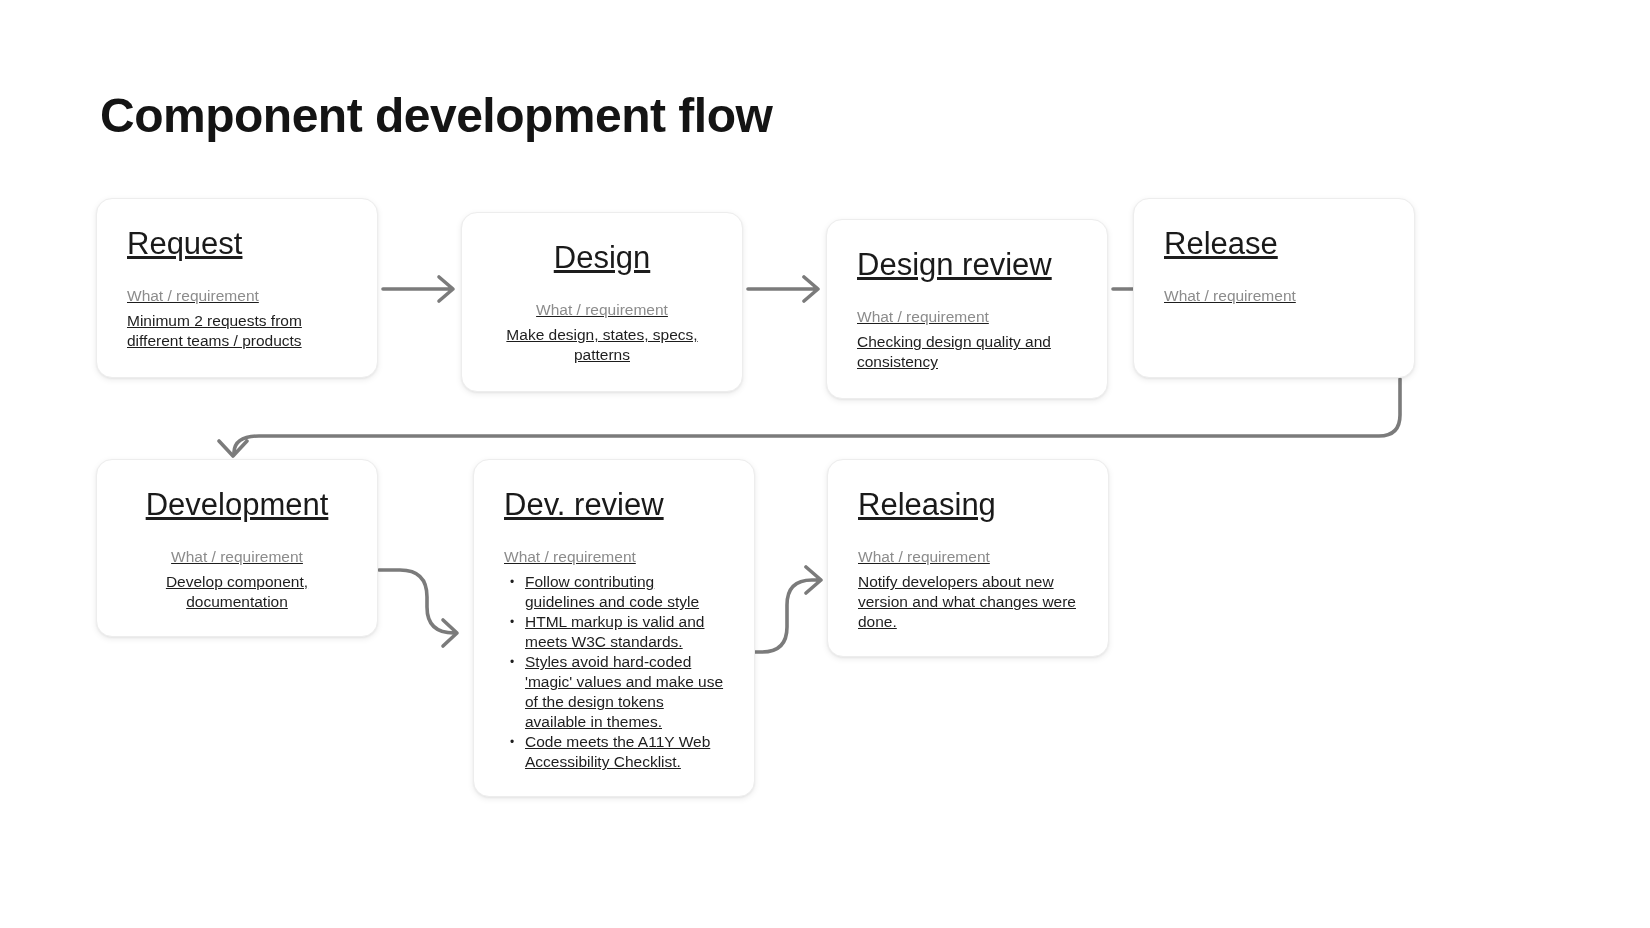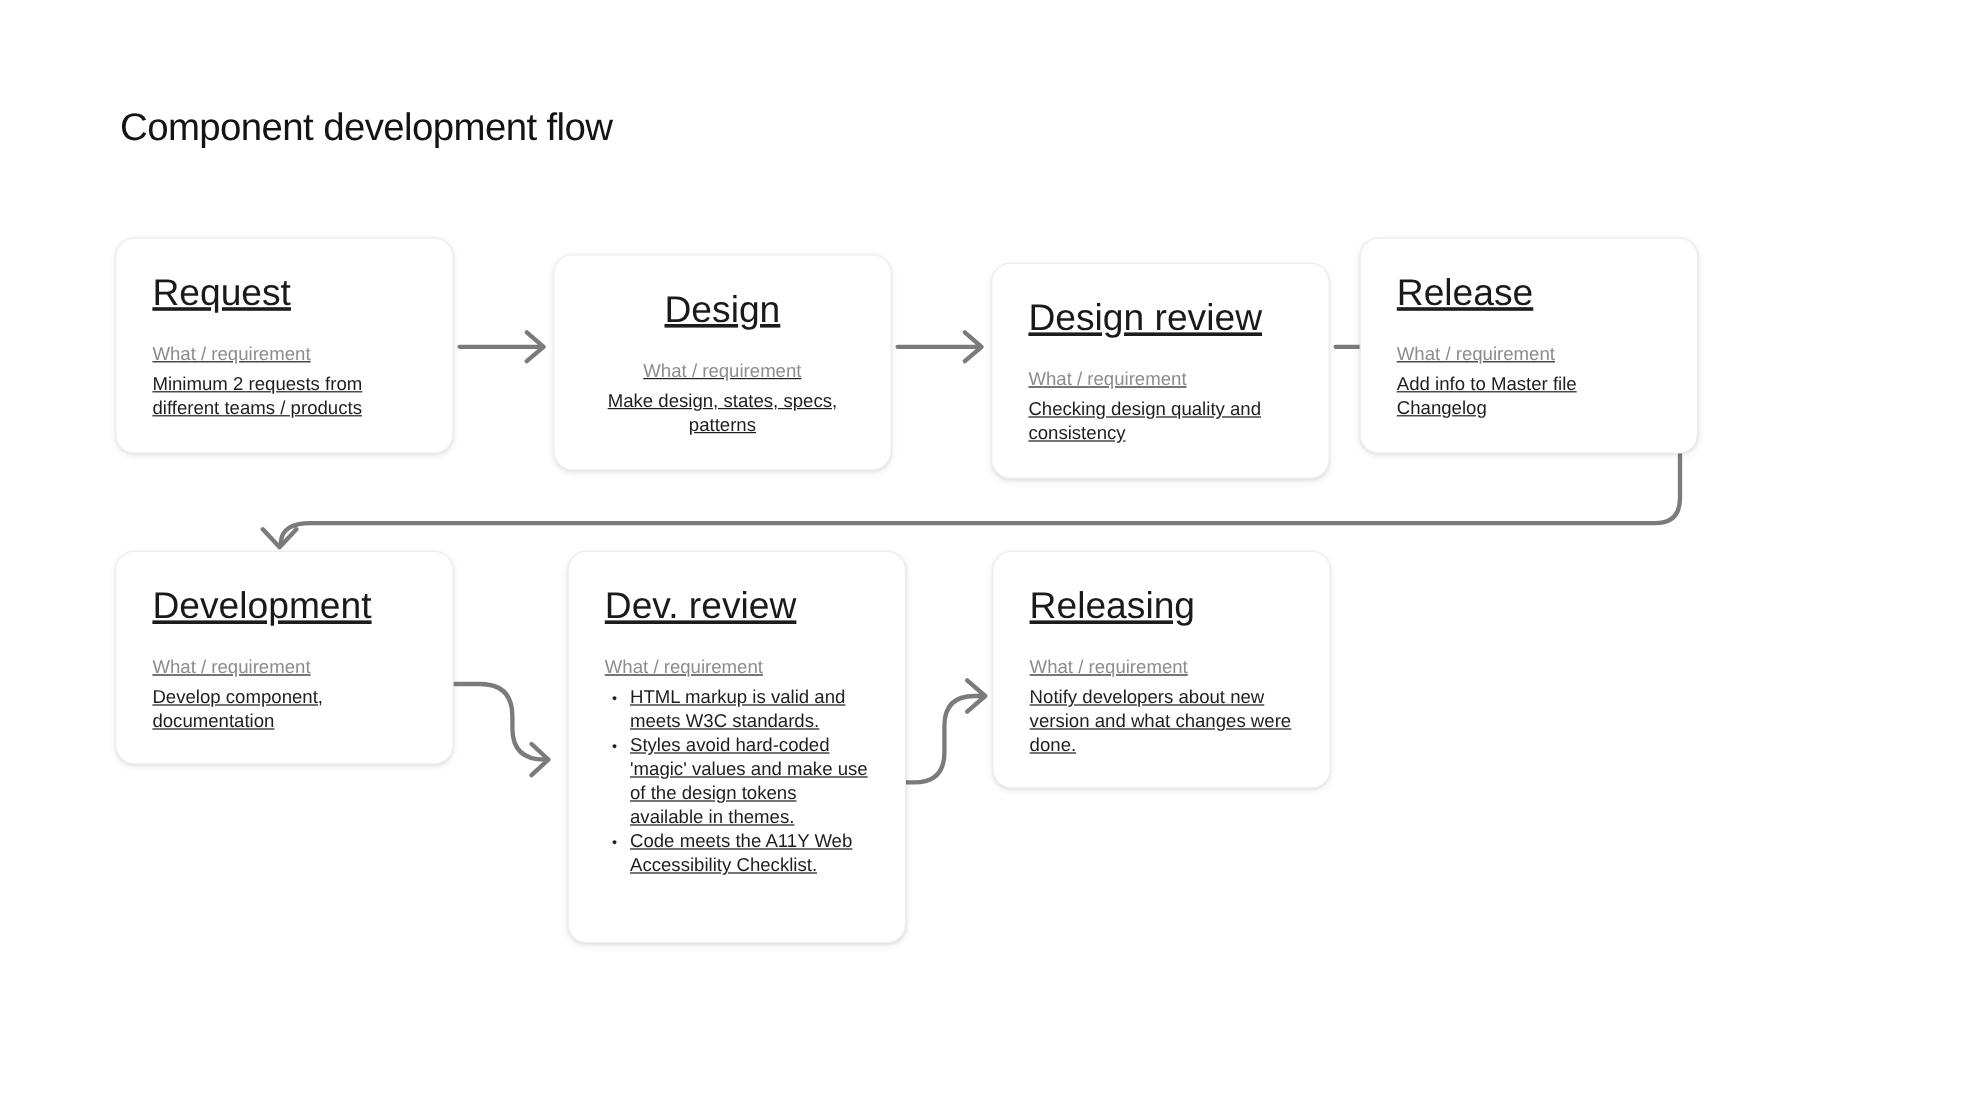--- a/index.html
+++ b/index.html
@@ -20,8 +20,8 @@
     left: 100px;
     top: 88px;
     margin: 0;
-    font-size: 32px;
-    font-weight: 400;
+    font-size: 48px;
+    font-weight: 700;
     letter-spacing: -0.5px;
     color: #141414;
   }

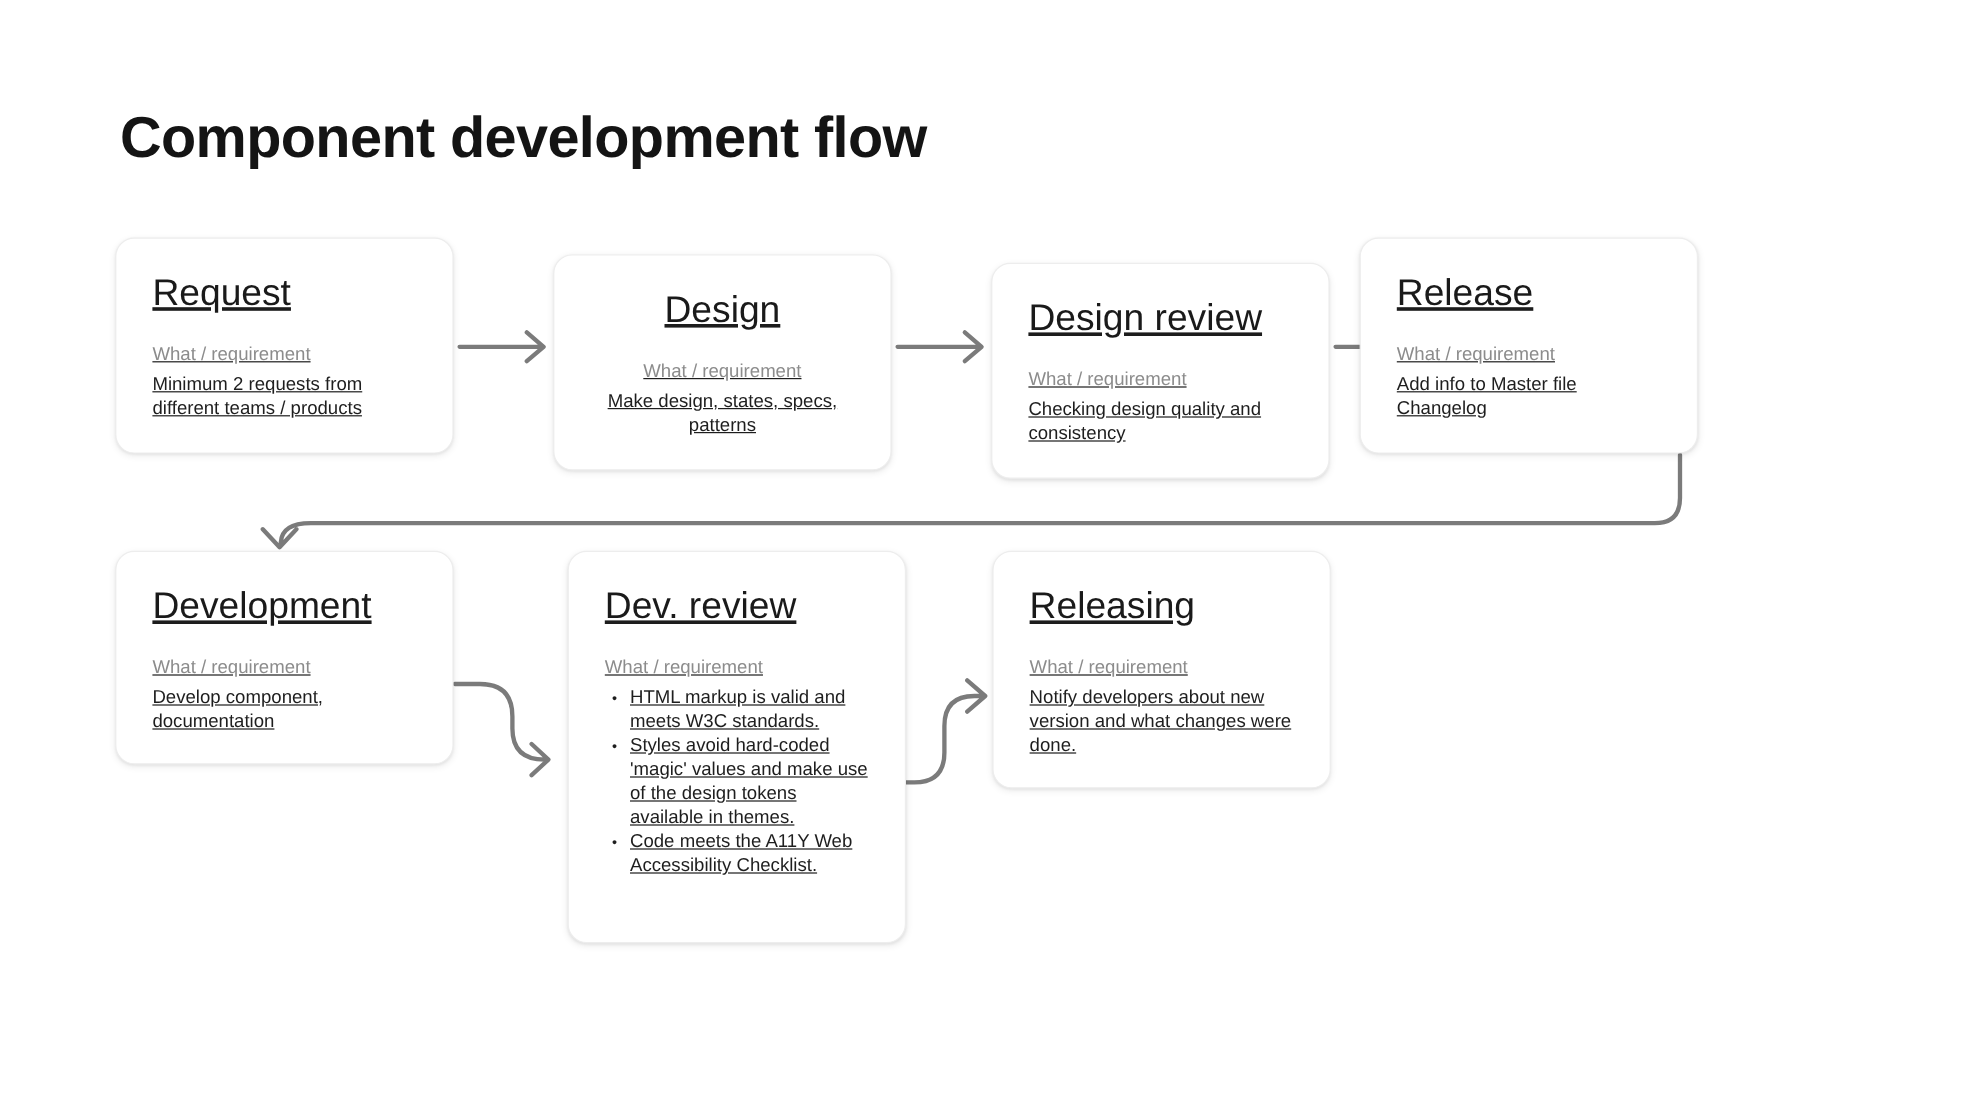--- a/index.html
+++ b/index.html
@@ -128,7 +128,6 @@
 <section class="card" style="left:1133px; top:198px; min-height:180px;">
   <h2 class="card-title">Release</h2>
   <div class="card-label">What / requirement</div>
-  <p class="card-body">Add info to Master file Changelog</p>
 </section>
 
 <section class="card" style="left:96px; top:459px; min-height:175px;">

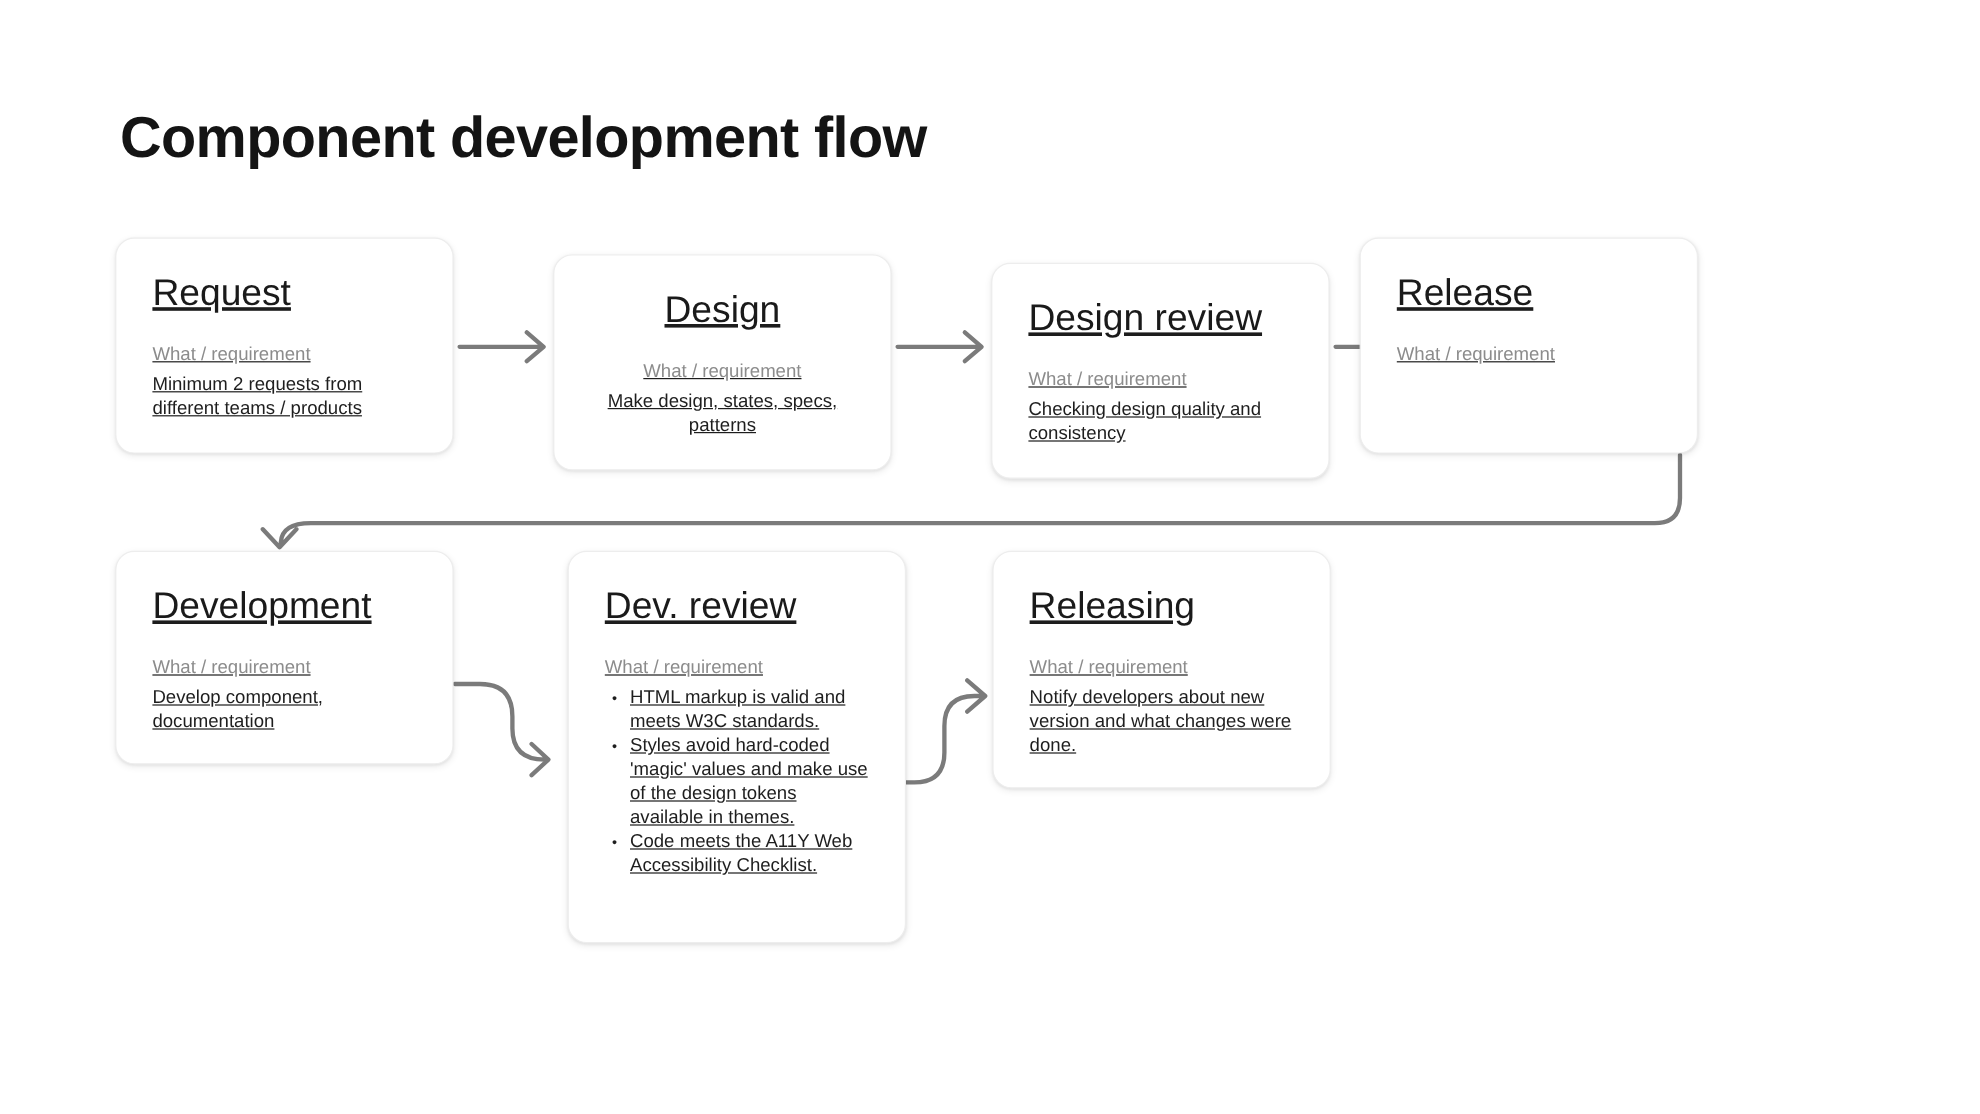--- a/index.html
+++ b/index.html
@@ -130,7 +130,7 @@
   <div class="card-label">What / requirement</div>
 </section>
 
-<section class="card" style="left:96px; top:459px; min-height:175px;">
+<section class="card" style="left:96px; top:459px; min-height:175px;text-align:center;">
   <h2 class="card-title">Development</h2>
   <div class="card-label">What / requirement</div>
   <p class="card-body">Develop component, documentation</p>

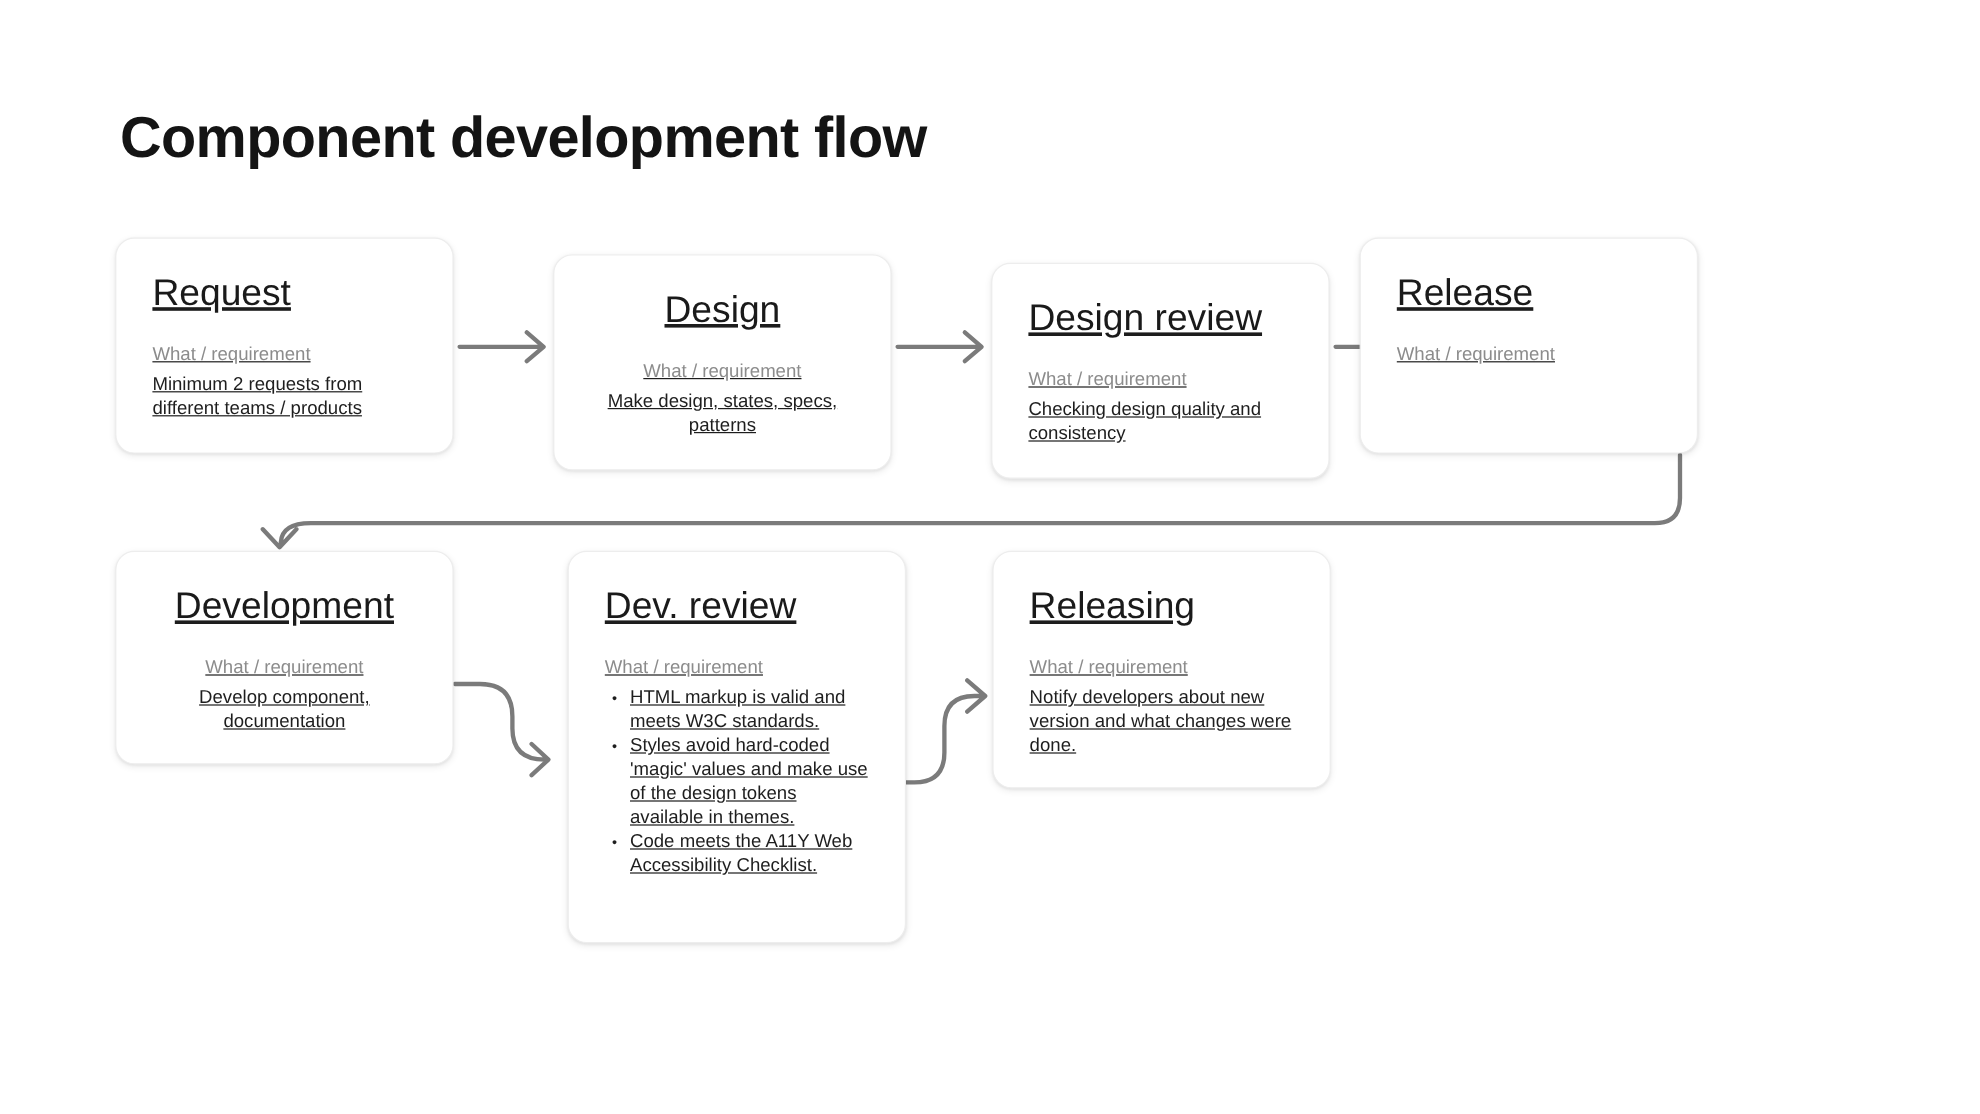--- a/index.html
+++ b/index.html
@@ -140,6 +140,7 @@
   <h2 class="card-title">Dev. review</h2>
   <div class="card-label">What / requirement</div>
   <ul class="card-bullets">
+      <li>Follow contributing guidelines and code style</li>
       <li>HTML markup is valid and meets W3C standards.</li>
       <li>Styles avoid hard-coded 'magic' values and make use of the design tokens available in themes.</li>
       <li>Code meets the A11Y Web Accessibility Checklist.</li>

